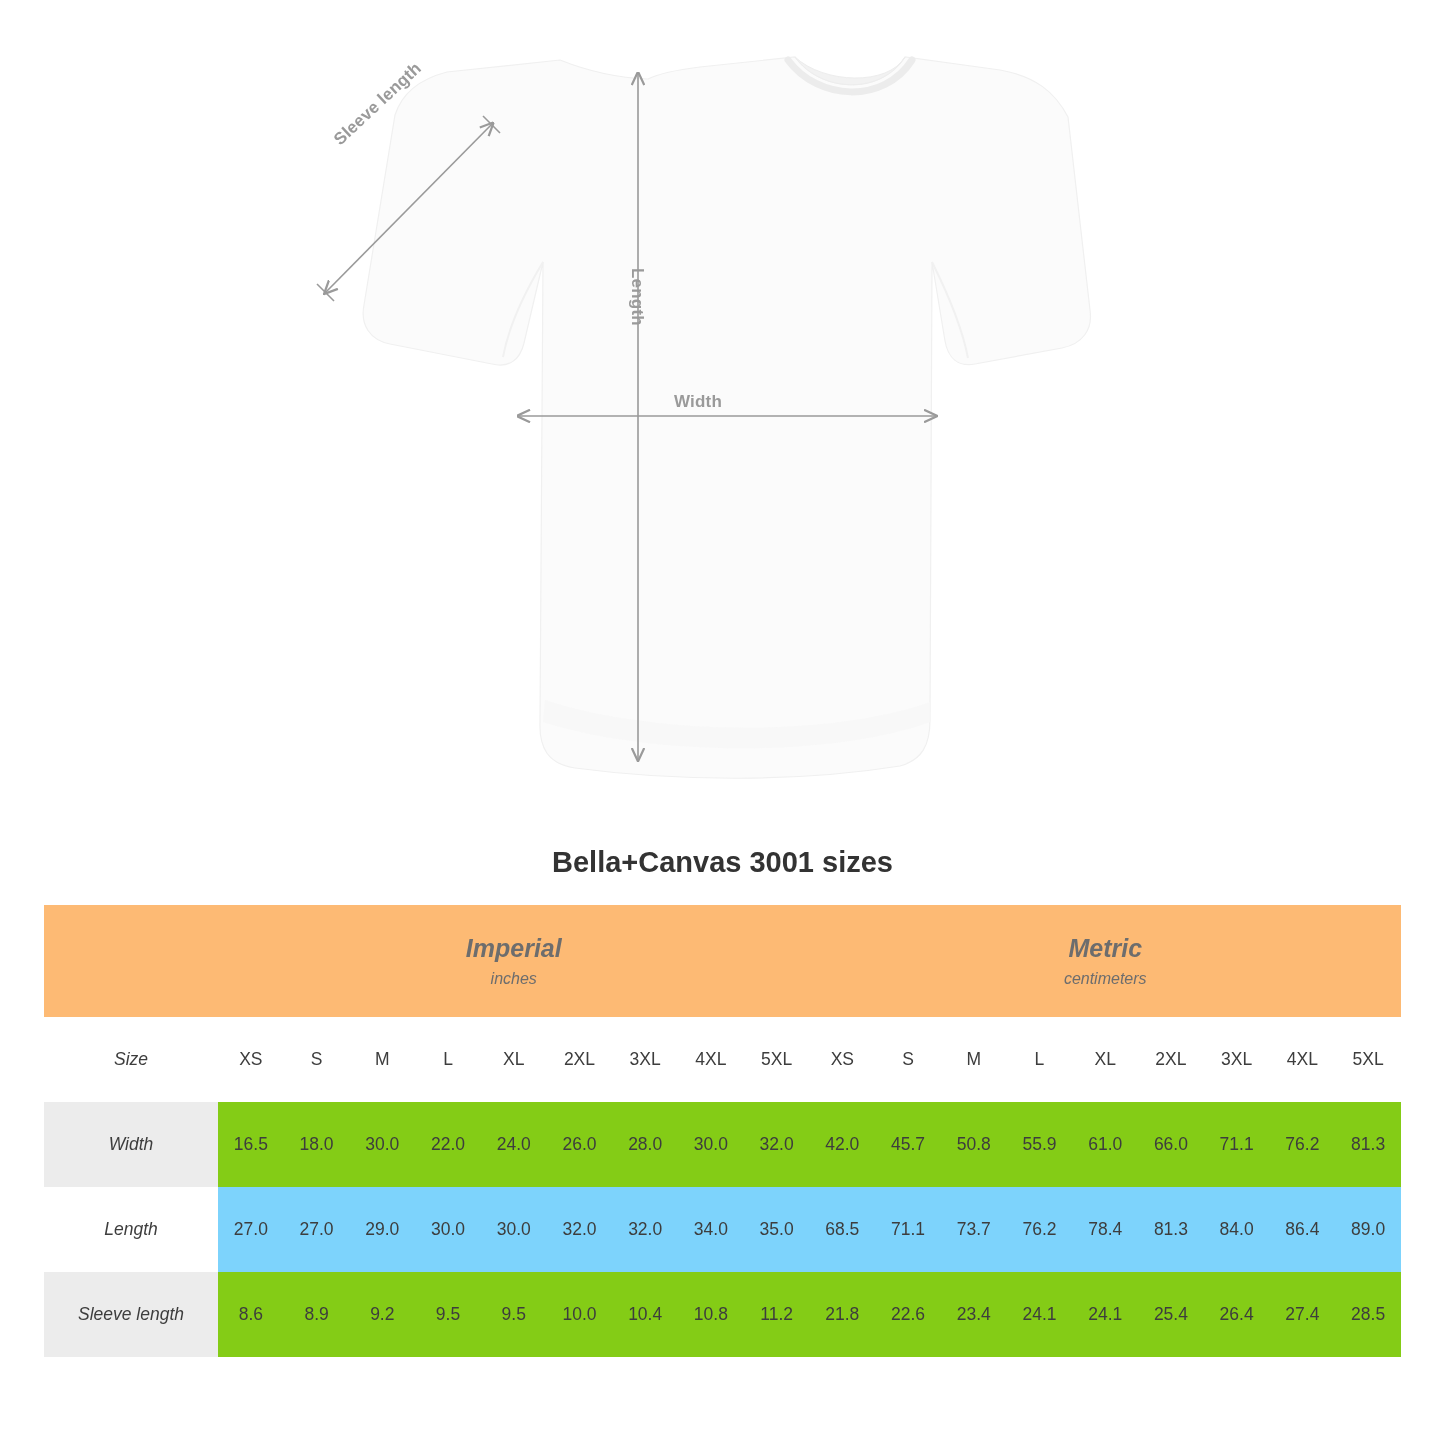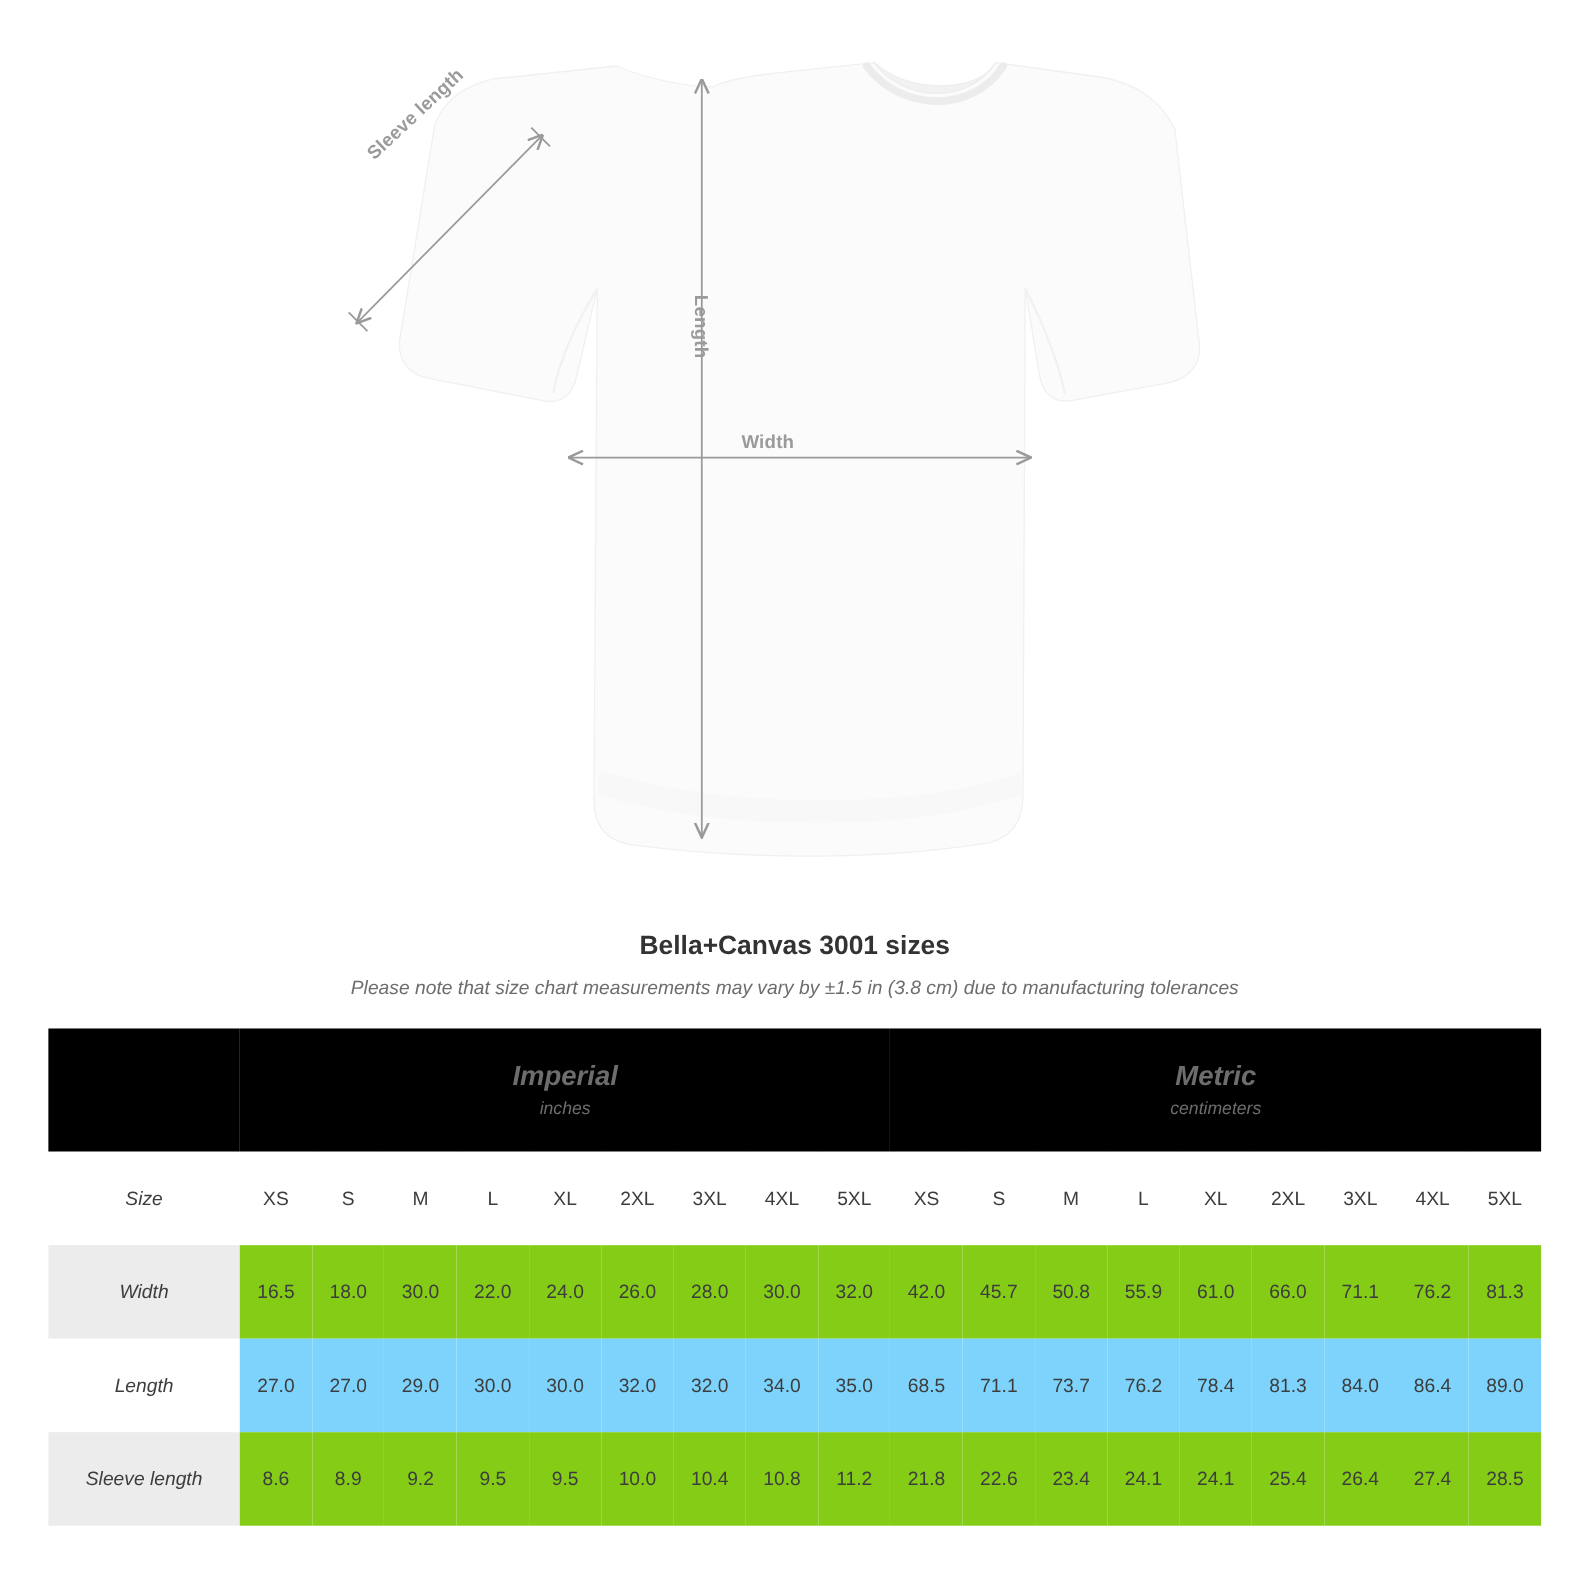--- a/index.html
+++ b/index.html
@@ -62,7 +62,7 @@
     margin-top: 16px;
   }
   .chart-title {
-    font-size: 24px;
+    font-size: 29px;
     font-weight: bold;
     color: #333333;
     margin: 0 0 14px 0;

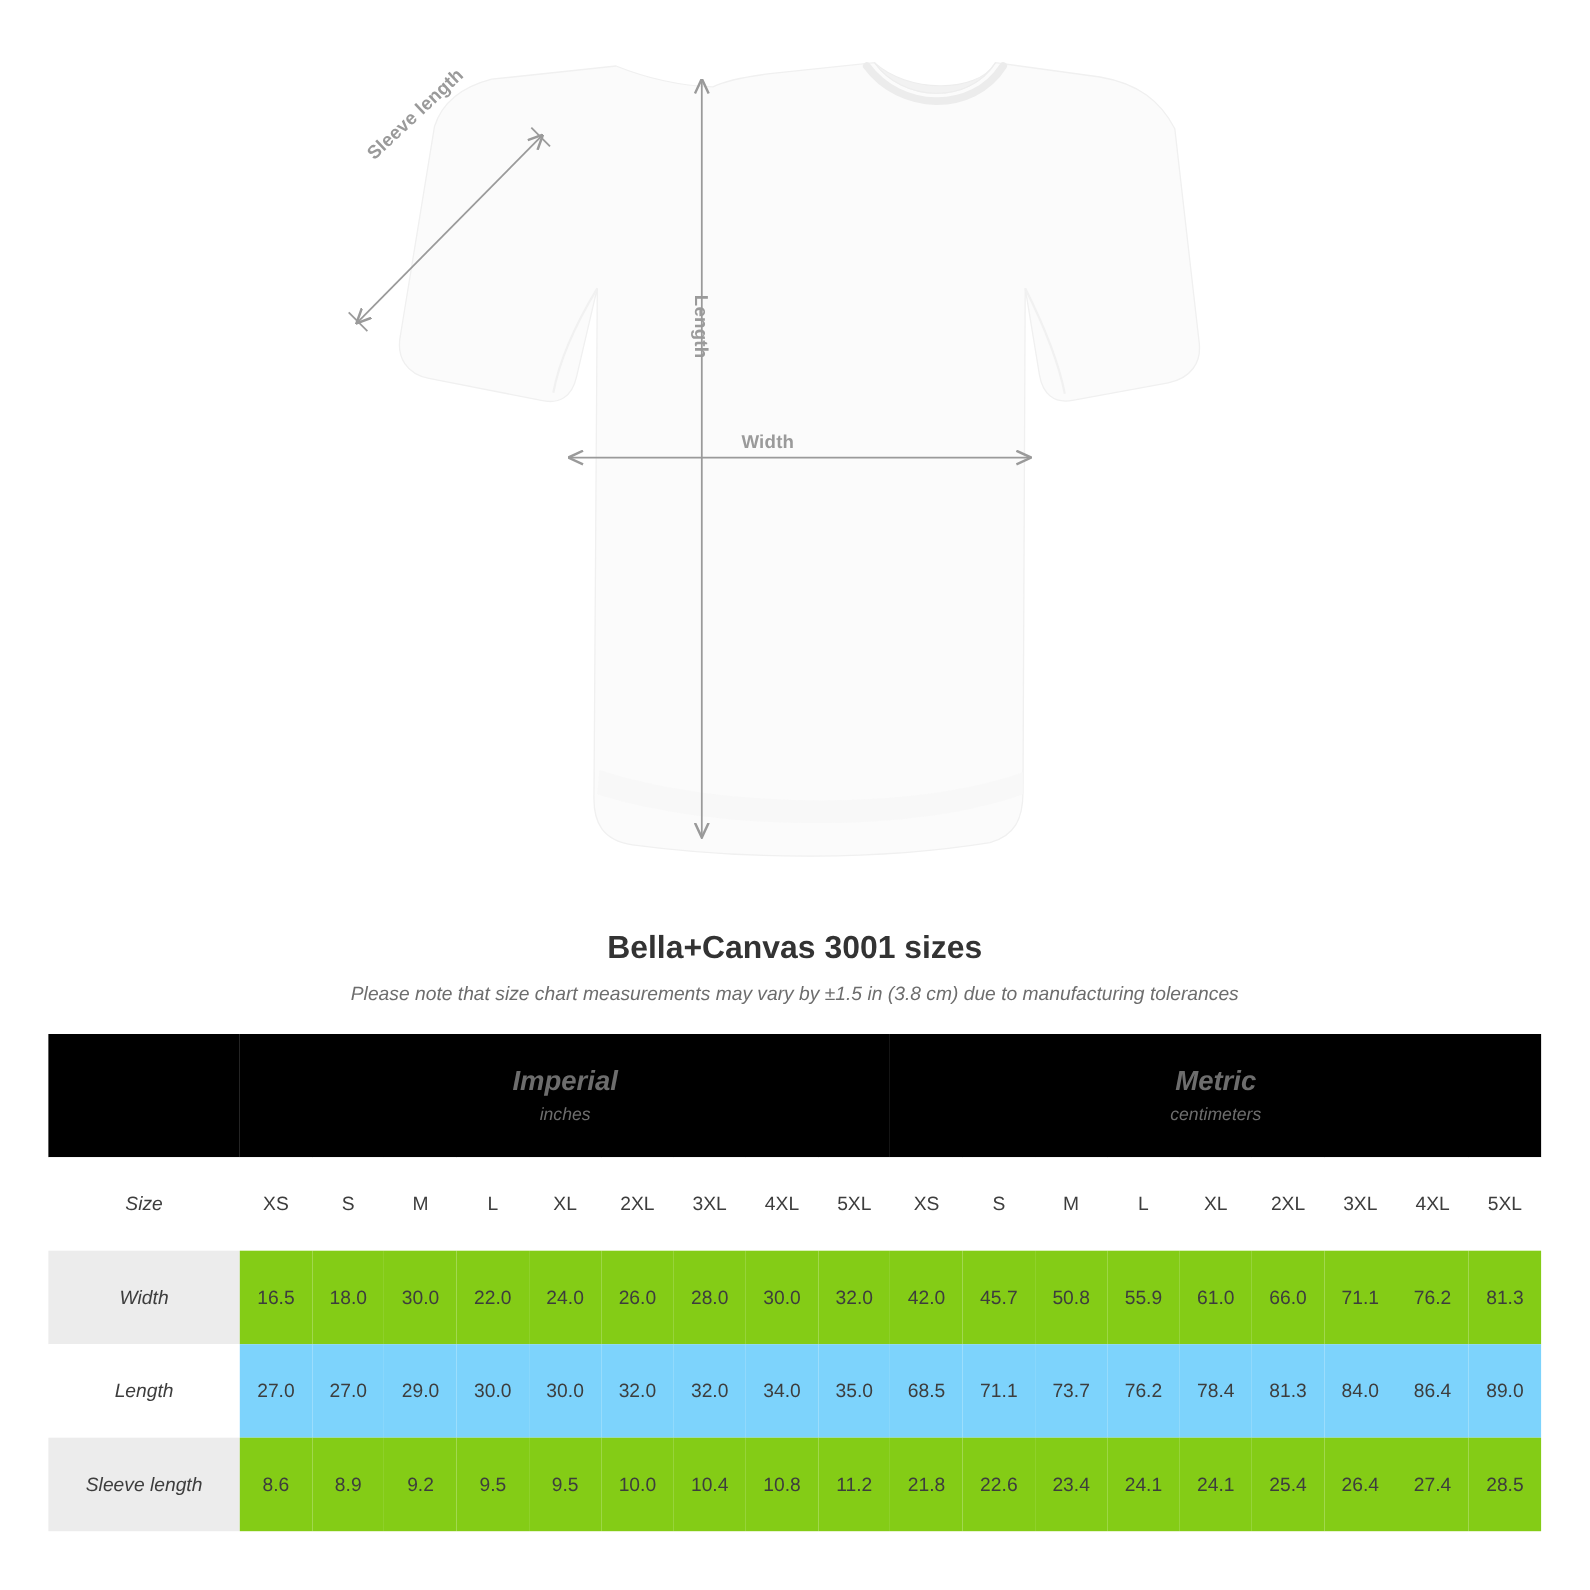--- a/index.html
+++ b/index.html
@@ -212,7 +212,6 @@
 
   <div class="title-block">
     <h1 class="chart-title">Bella+Canvas 3001 sizes</h1>
-    <p class="chart-note">Please note that size chart measurements may vary by ±1.5 in (3.8 cm) due to manufacturing tolerances</p>
   </div>
 
   <div class="table-wrap">

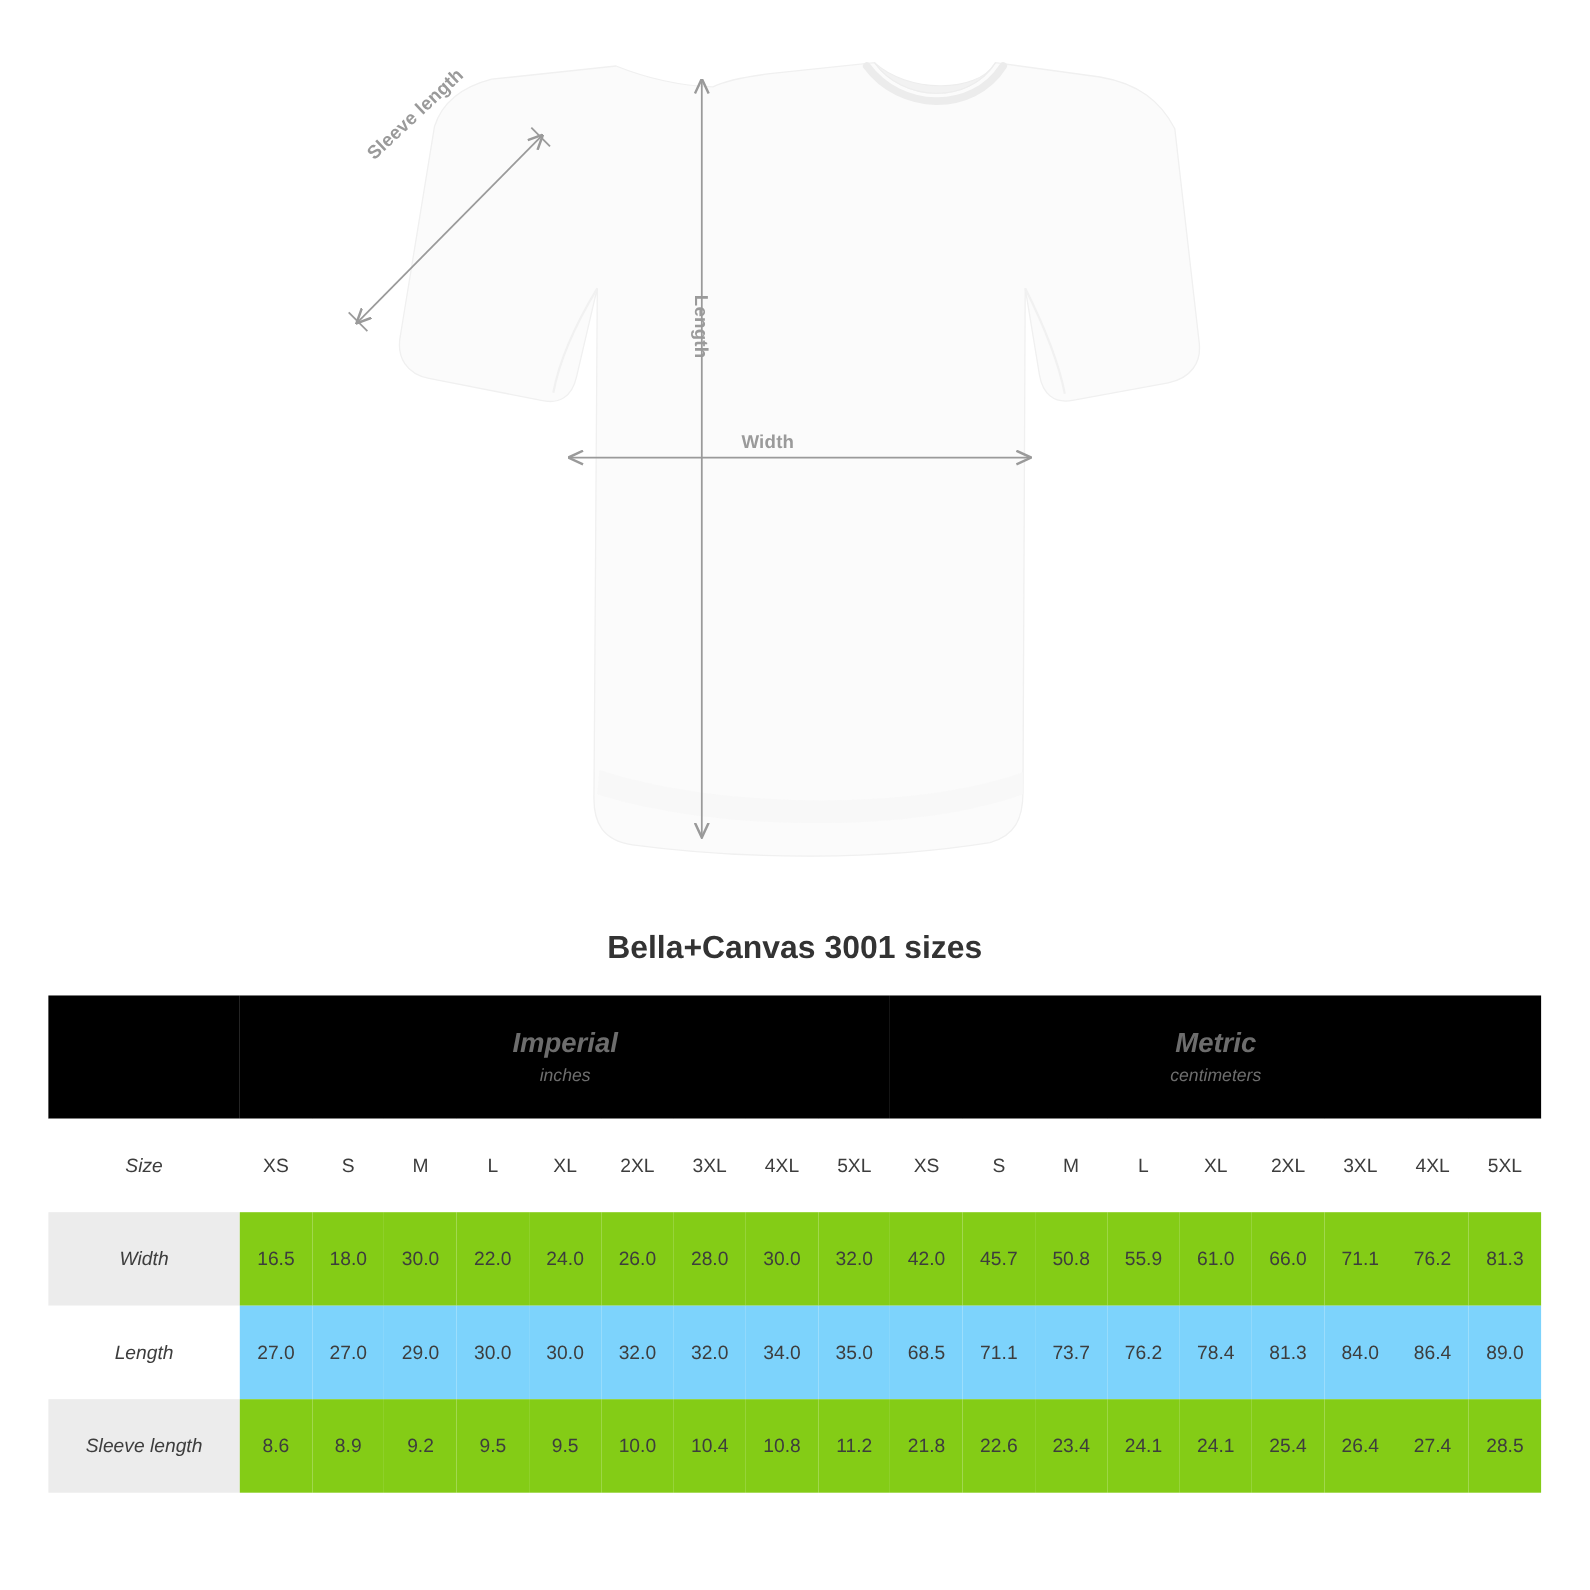--- a/index.html
+++ b/index.html
@@ -107,7 +107,7 @@
     text-align: center;
   }
   .blank-head {
-    background: #000000;
+    background: #fdba74;
   }
   .row-head {
     background: #ececec;

